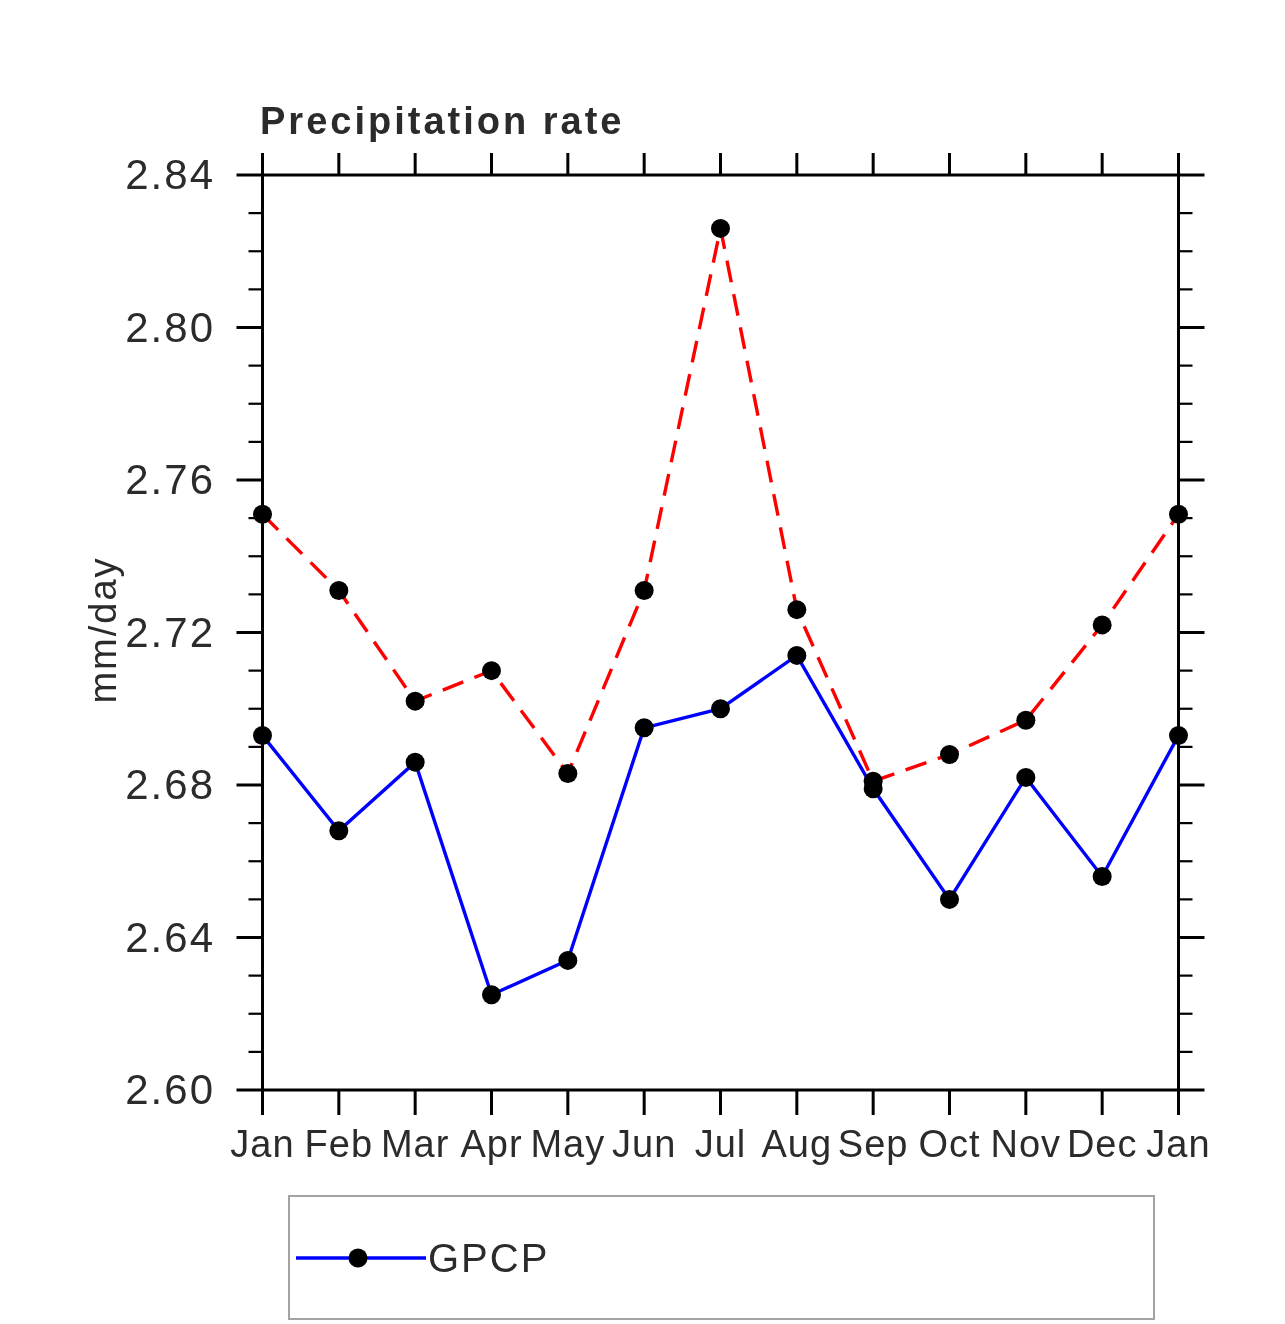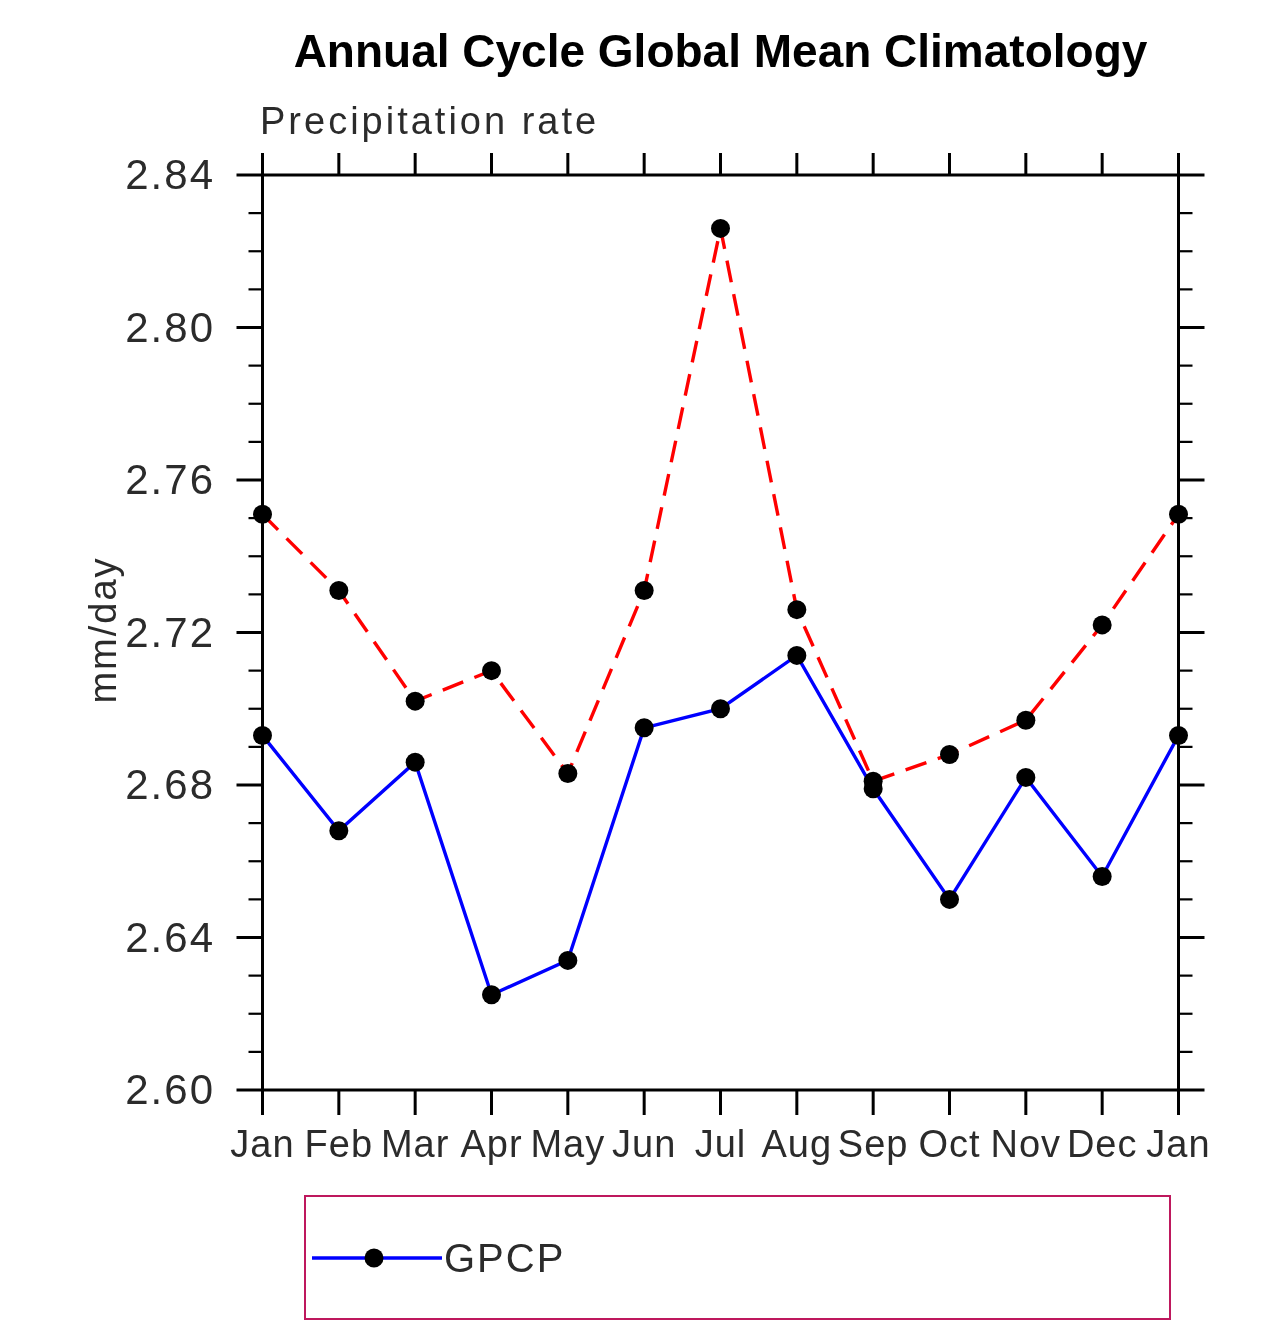--- a/index.html
+++ b/index.html
@@ -58,7 +58,6 @@
 <body>
 
 <div id="app">
-  <div class="title">Annual Cycle Global Mean Climatology</div>
   <div class="subtitle">Precipitation rate</div>
   <div class="ylabel">mm/day</div>
 

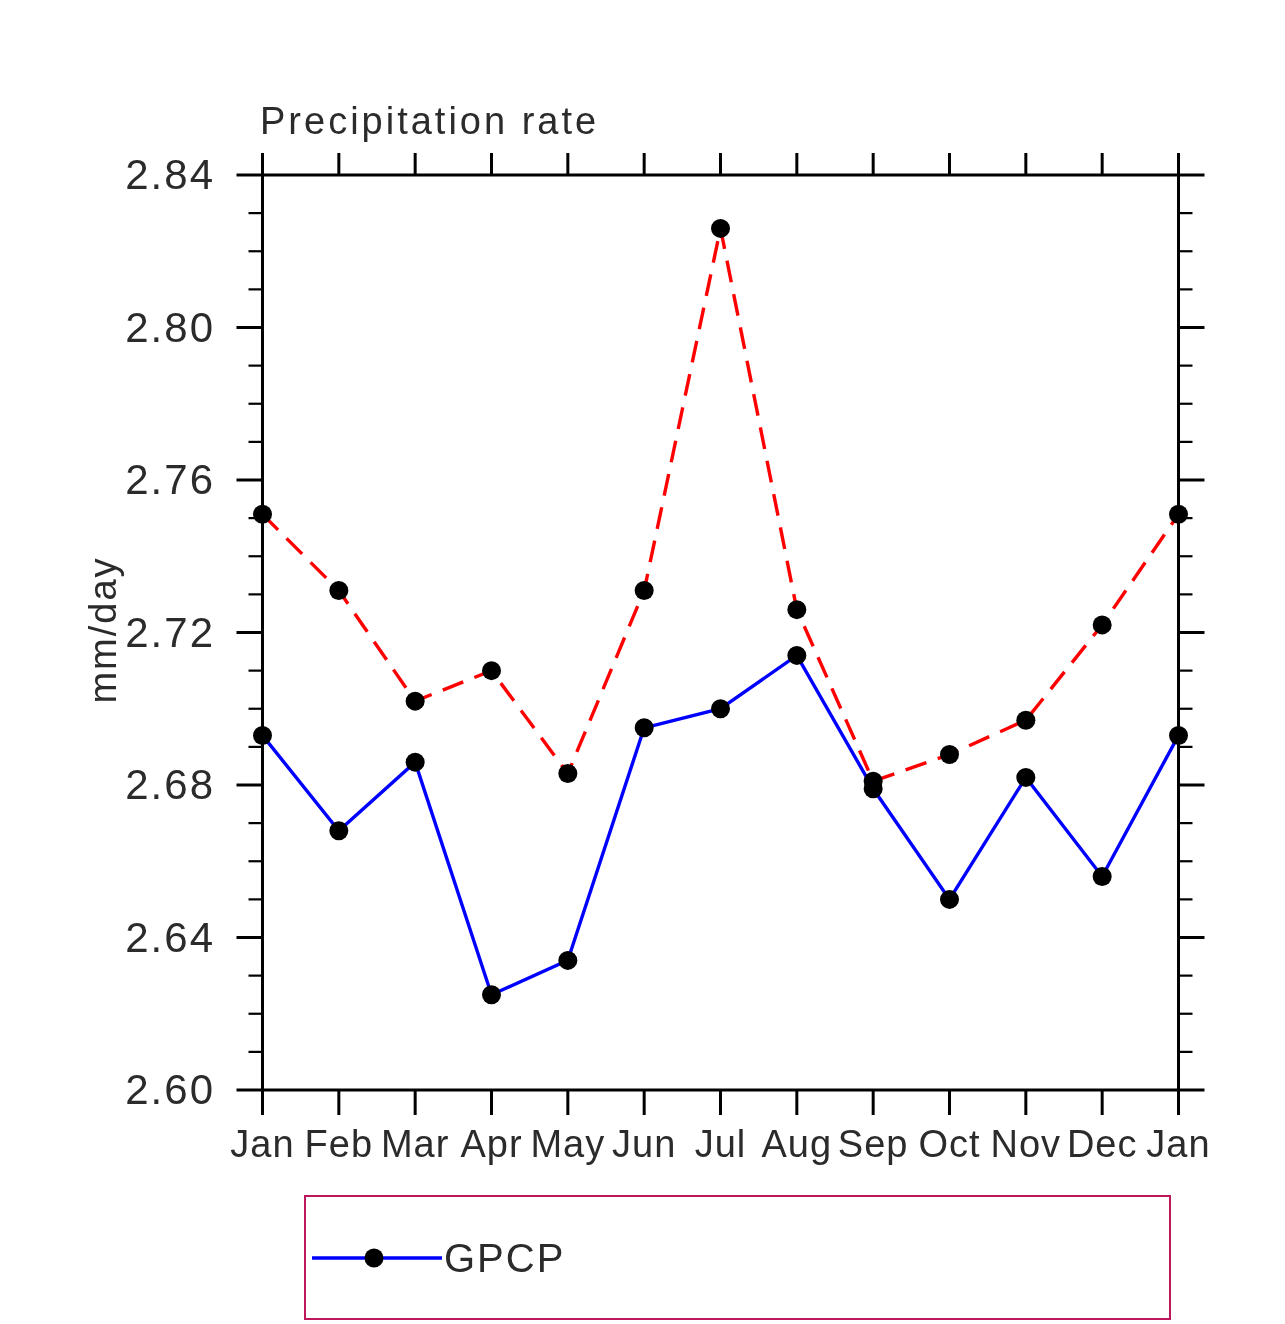--- a/index.html
+++ b/index.html
@@ -20,7 +20,7 @@
   .subtitle{
     position:absolute;
     left:260px;top:100px;
-    font-size:38px;font-weight:400;color:#2b2b2b;
+    font-size:38px;font-weight:700;color:#2b2b2b;
     letter-spacing:3px;
   }
   .ylabel{

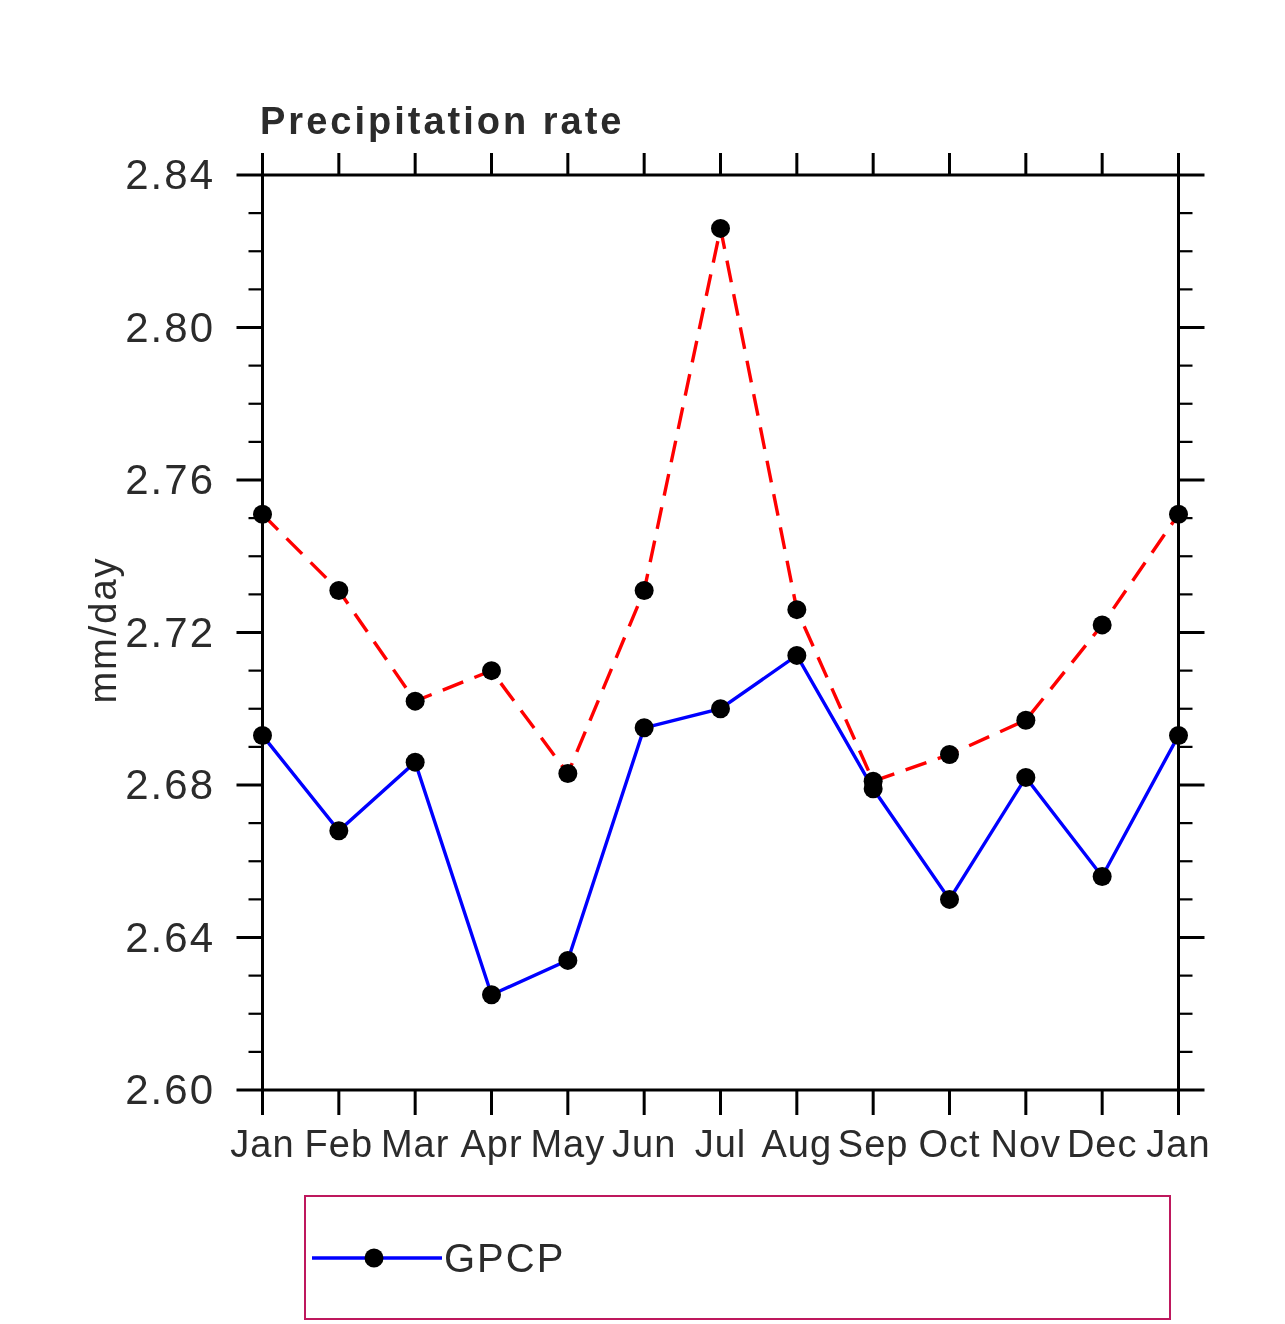--- a/index.html
+++ b/index.html
@@ -34,10 +34,10 @@
   #chart-svg{position:absolute;left:0;top:0;}
   .legend{
     position:absolute;
-    left:304px;top:1195px;
+    left:288px;top:1195px;
     width:867px;height:125px;
     box-sizing:border-box;
-    border:2px solid #be185d;
+    border:2px solid #a3a3a3;
     background:#ffffff;
     display:flex;flex-direction:column;justify-content:space-evenly;
   }

